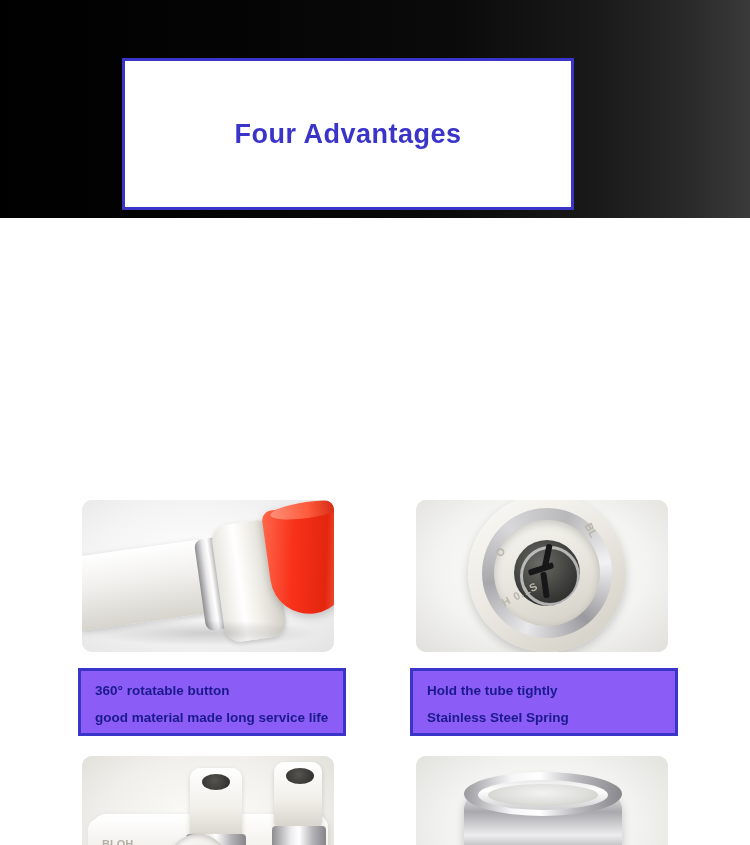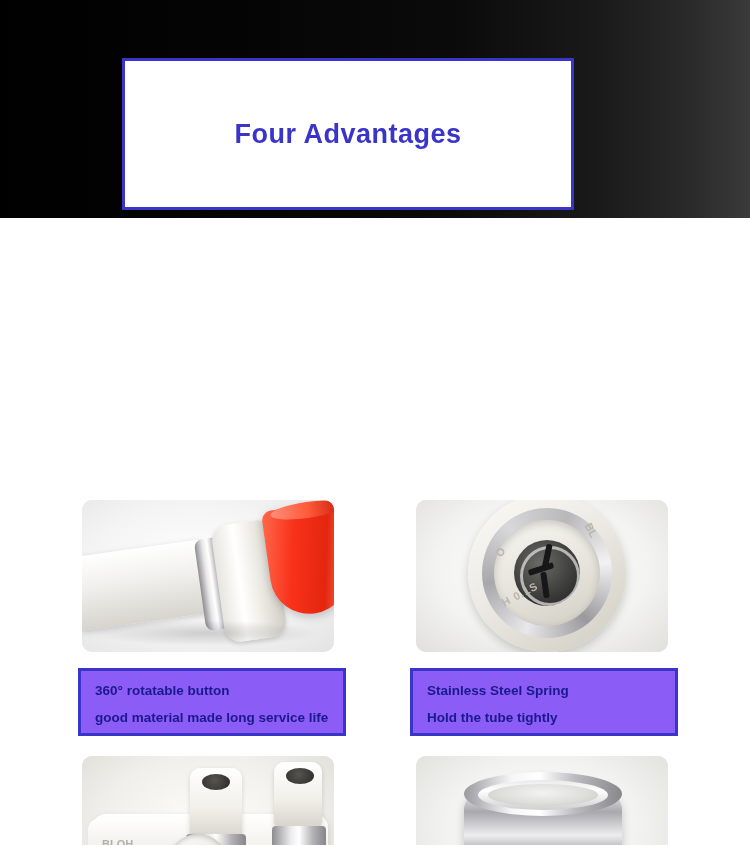--- a/index.html
+++ b/index.html
@@ -301,8 +301,8 @@
   </div>
 
   <div class="caption" id="cap2">
+    <p>Hold the tube tightly</p>
     <p>Stainless Steel Spring</p>
-    <p>Hold the tube tightly</p>
   </div>
 
   <div class="photo" id="photo3">

